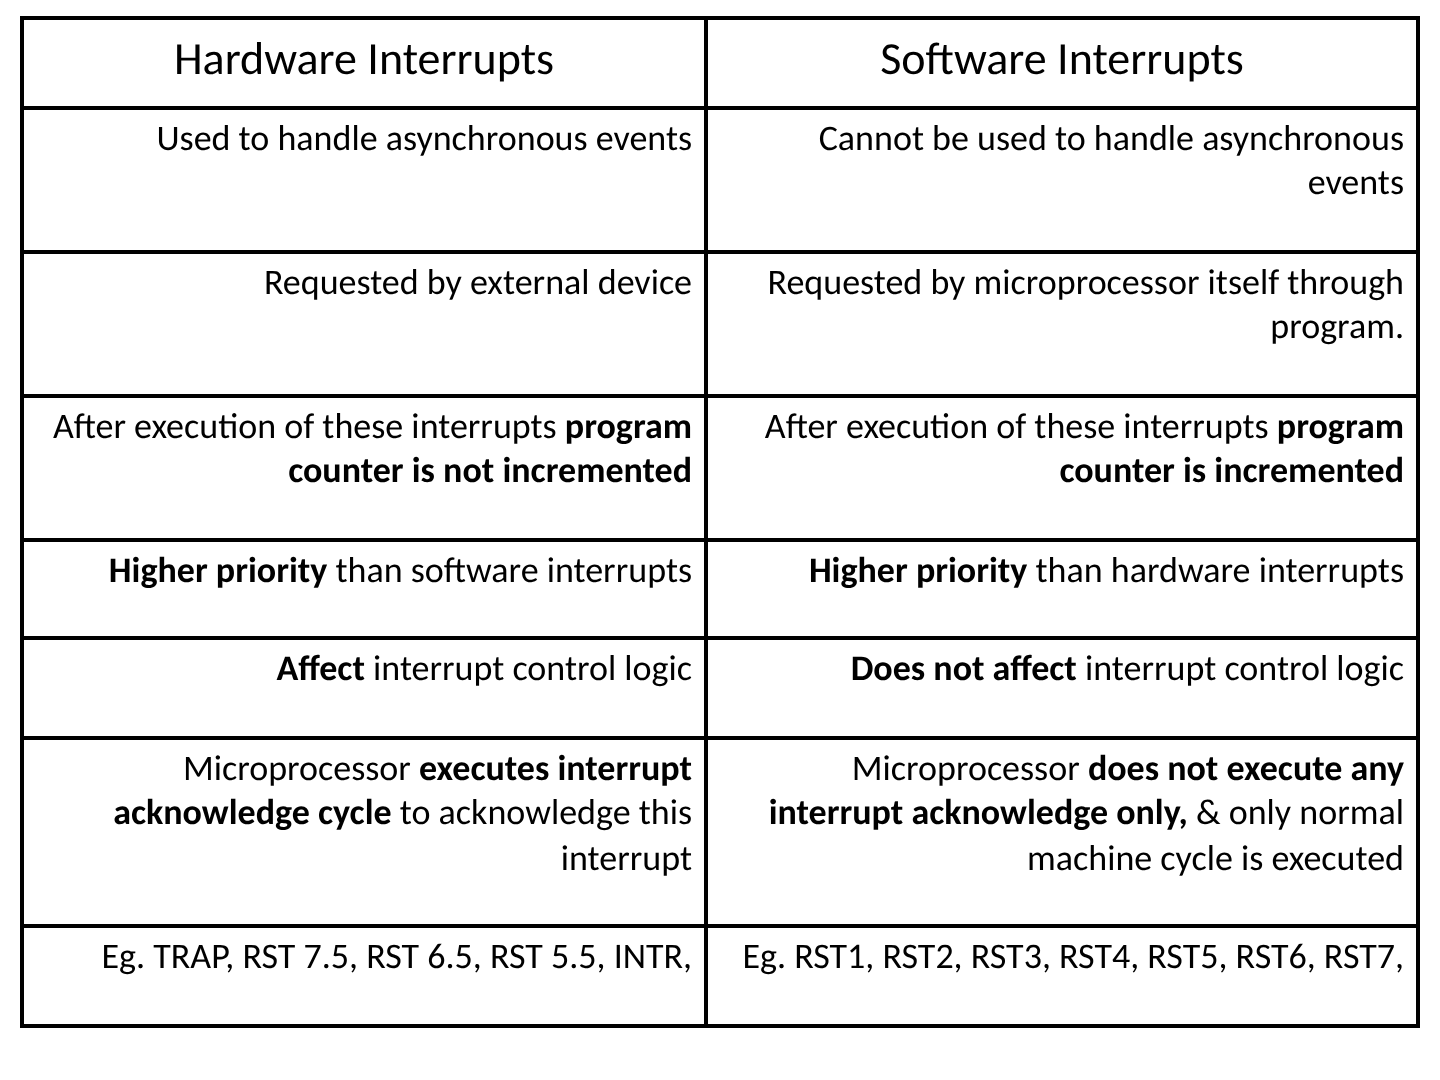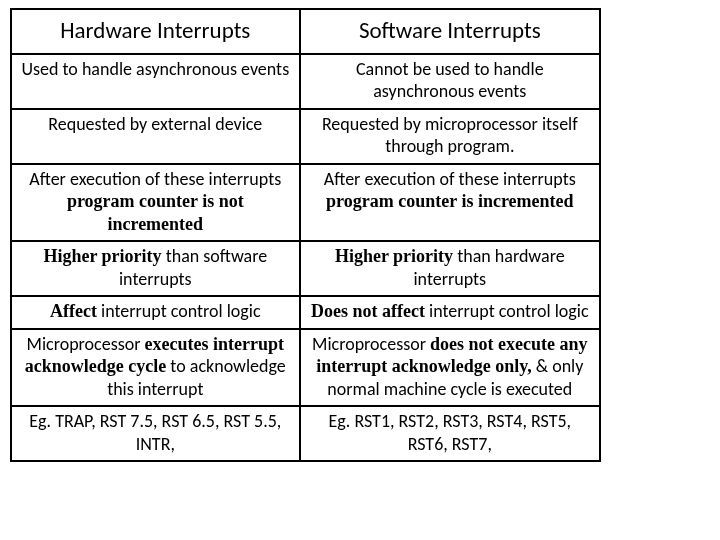--- a/index.html
+++ b/index.html
@@ -16,7 +16,7 @@
   }
   table {
     border-collapse: collapse;
-    width: 591px;
+    width: 700px;
     table-layout: fixed;
   }
   th, td {

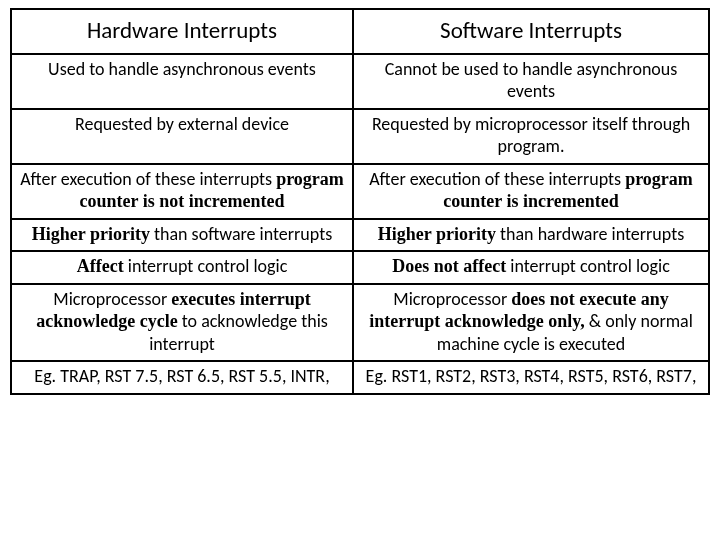--- a/index.html
+++ b/index.html
@@ -21,8 +21,8 @@
   }
   th, td {
     border: 2px solid #000;
-    padding: 3px 6px 5px 6px;
-    text-align: center;
+    padding: 3px 6px 22px 6px;
+    text-align: right;
     vertical-align: top;
     line-height: 1.25;
   }

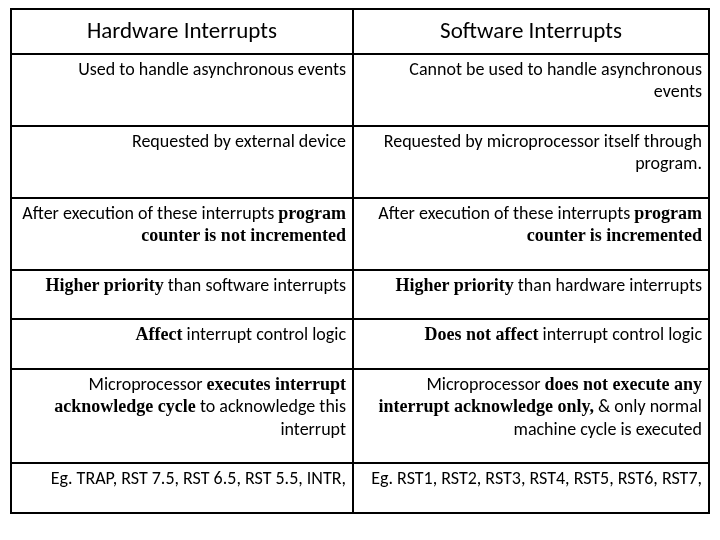--- a/index.html
+++ b/index.html
@@ -34,7 +34,7 @@
   }
   col.c1 { width: 49%; }
   col.c2 { width: 51%; }
-  b { font-weight: 700; font-family: Liberation Serif, serif; }
+  b { font-weight: 700; }
 </style>
 </head>
 <body>

